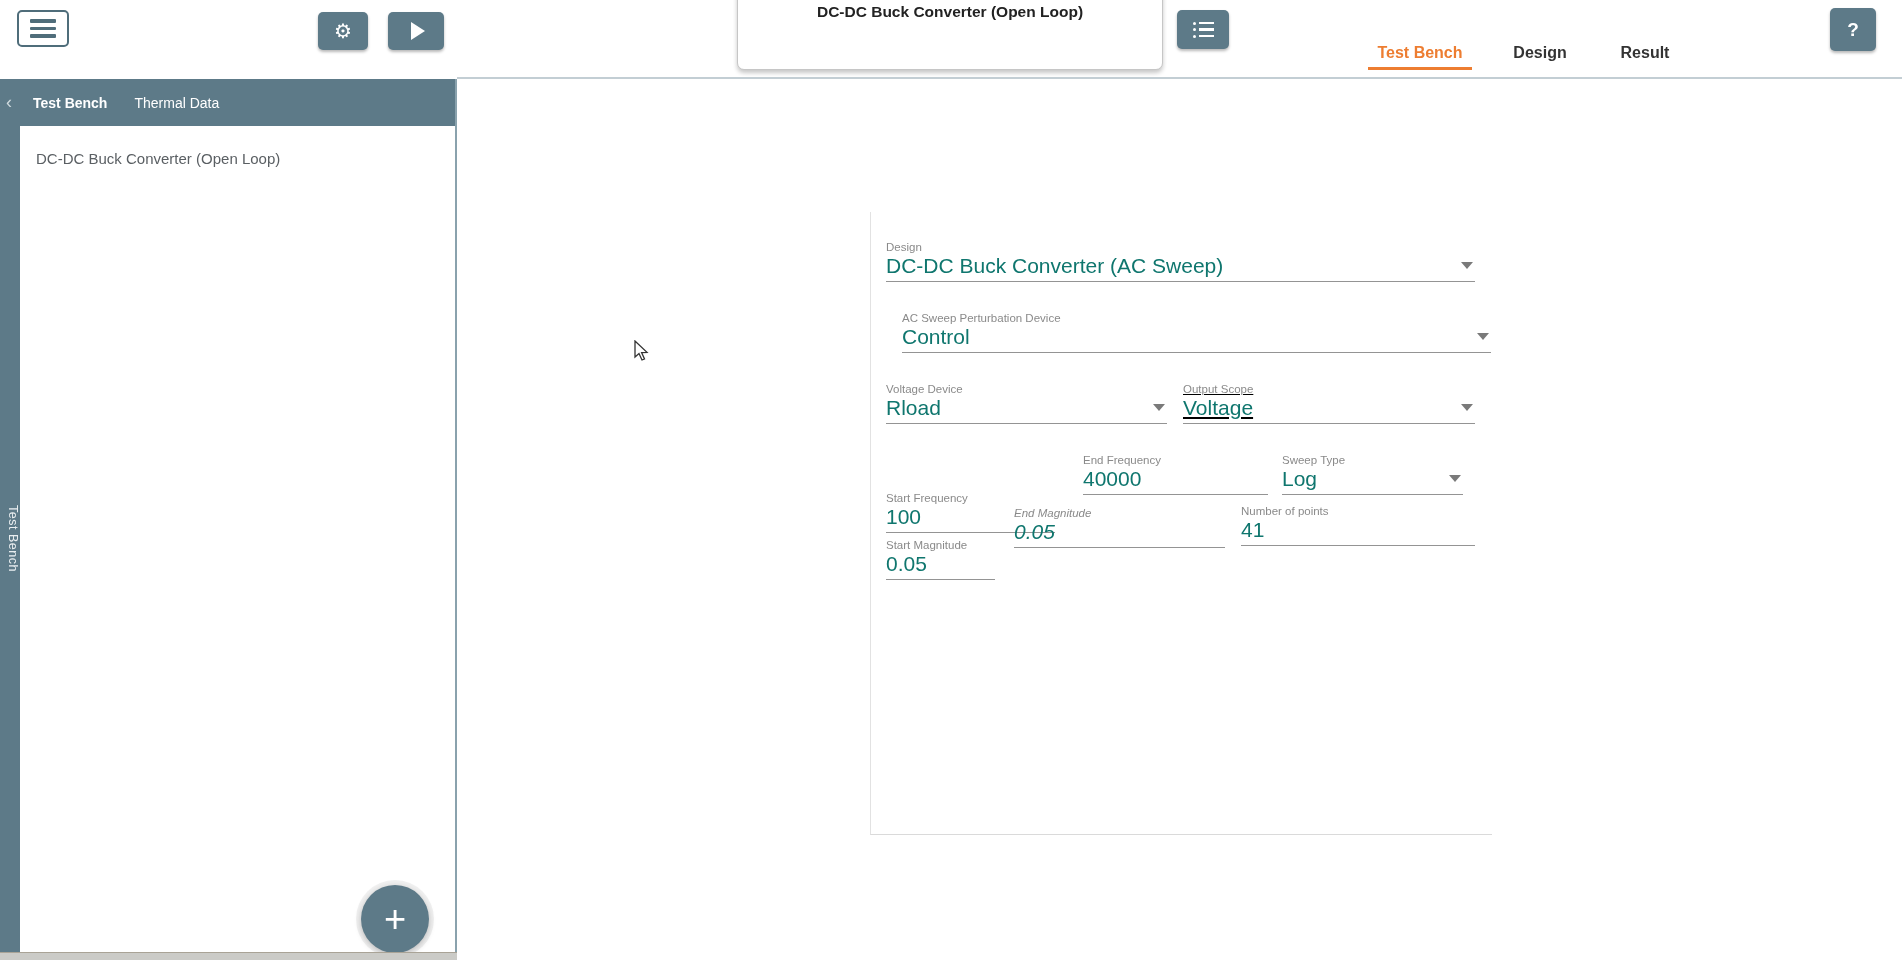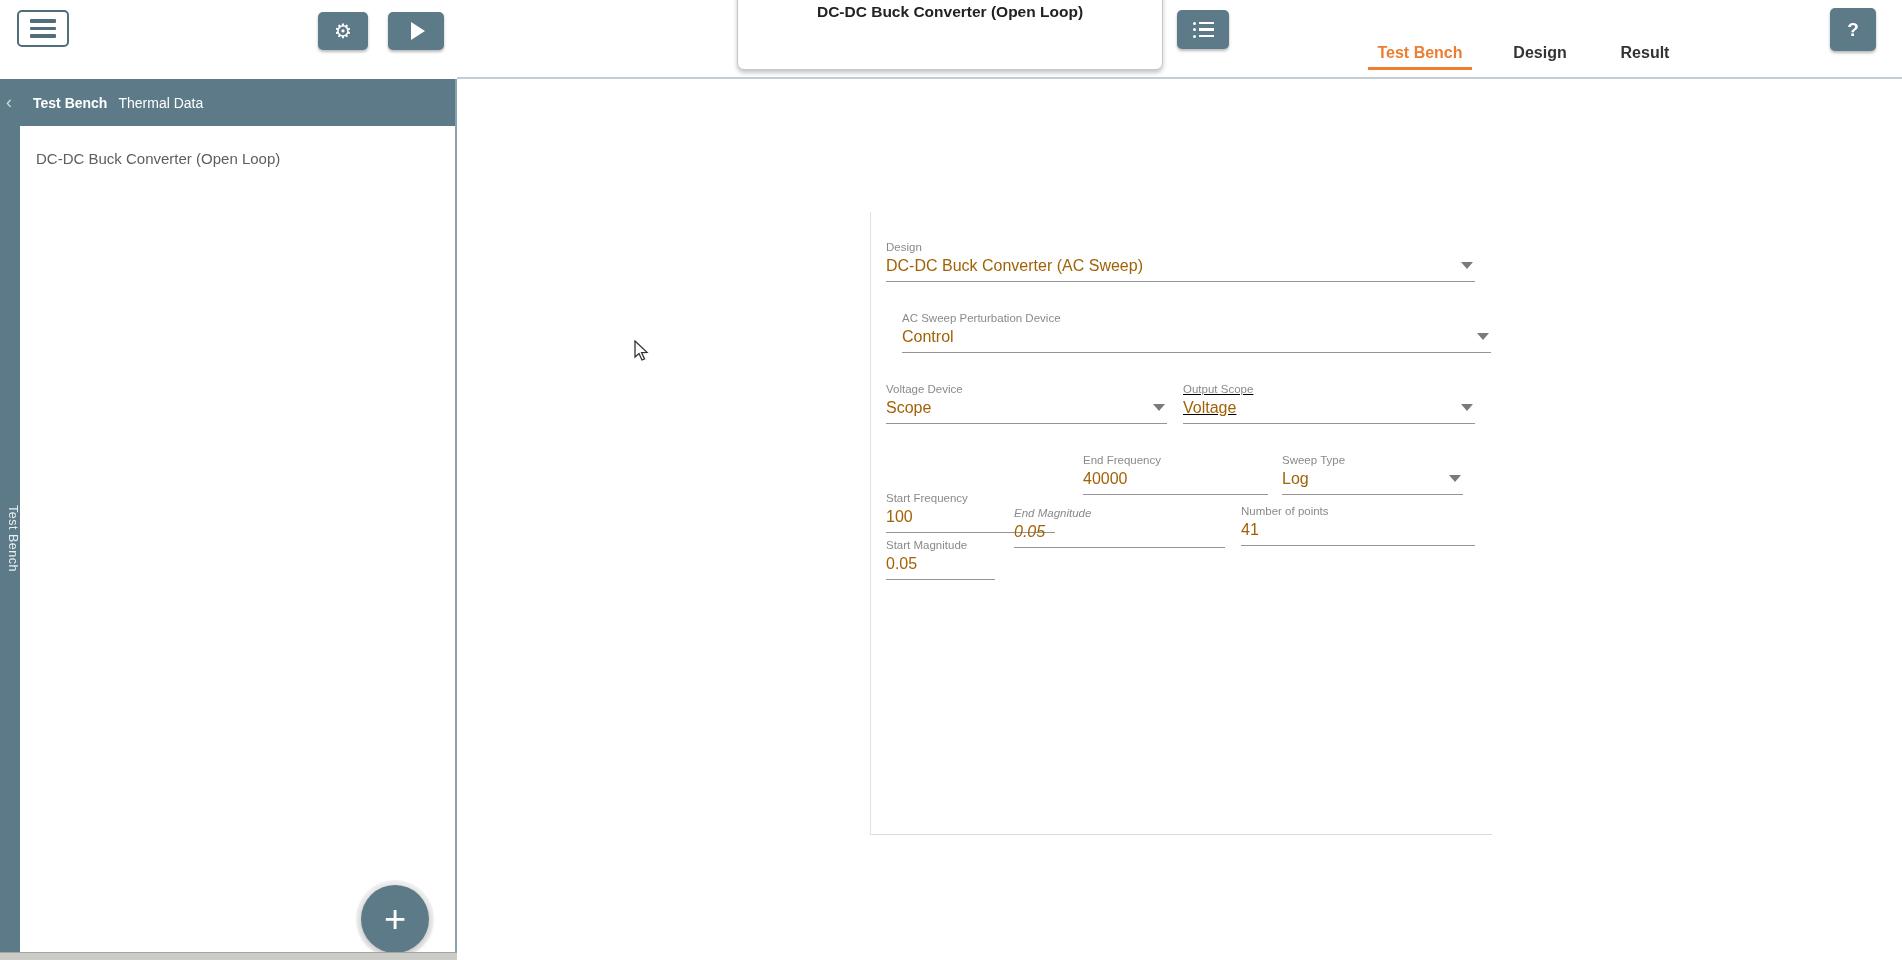--- a/index.html
+++ b/index.html
@@ -50,7 +50,7 @@
   .side-tab{font-size:14px;color:#fff;cursor:pointer;}
   .side-tab.active{font-weight:bold;}
   .side-tab.first{margin-left:33px;}
-  .side-tab.second{margin-left:11px;}
+  .side-tab.second{margin-left:27px;}
   .side-strip{position:absolute;left:0;top:126px;width:20px;height:826px;background:#5d7a88;}
   .side-panel{position:absolute;left:20px;top:126px;width:435px;height:826px;background:#fff;}
   .side-border{position:absolute;left:455px;top:79px;width:2px;height:873px;background:#8aa2ad;}

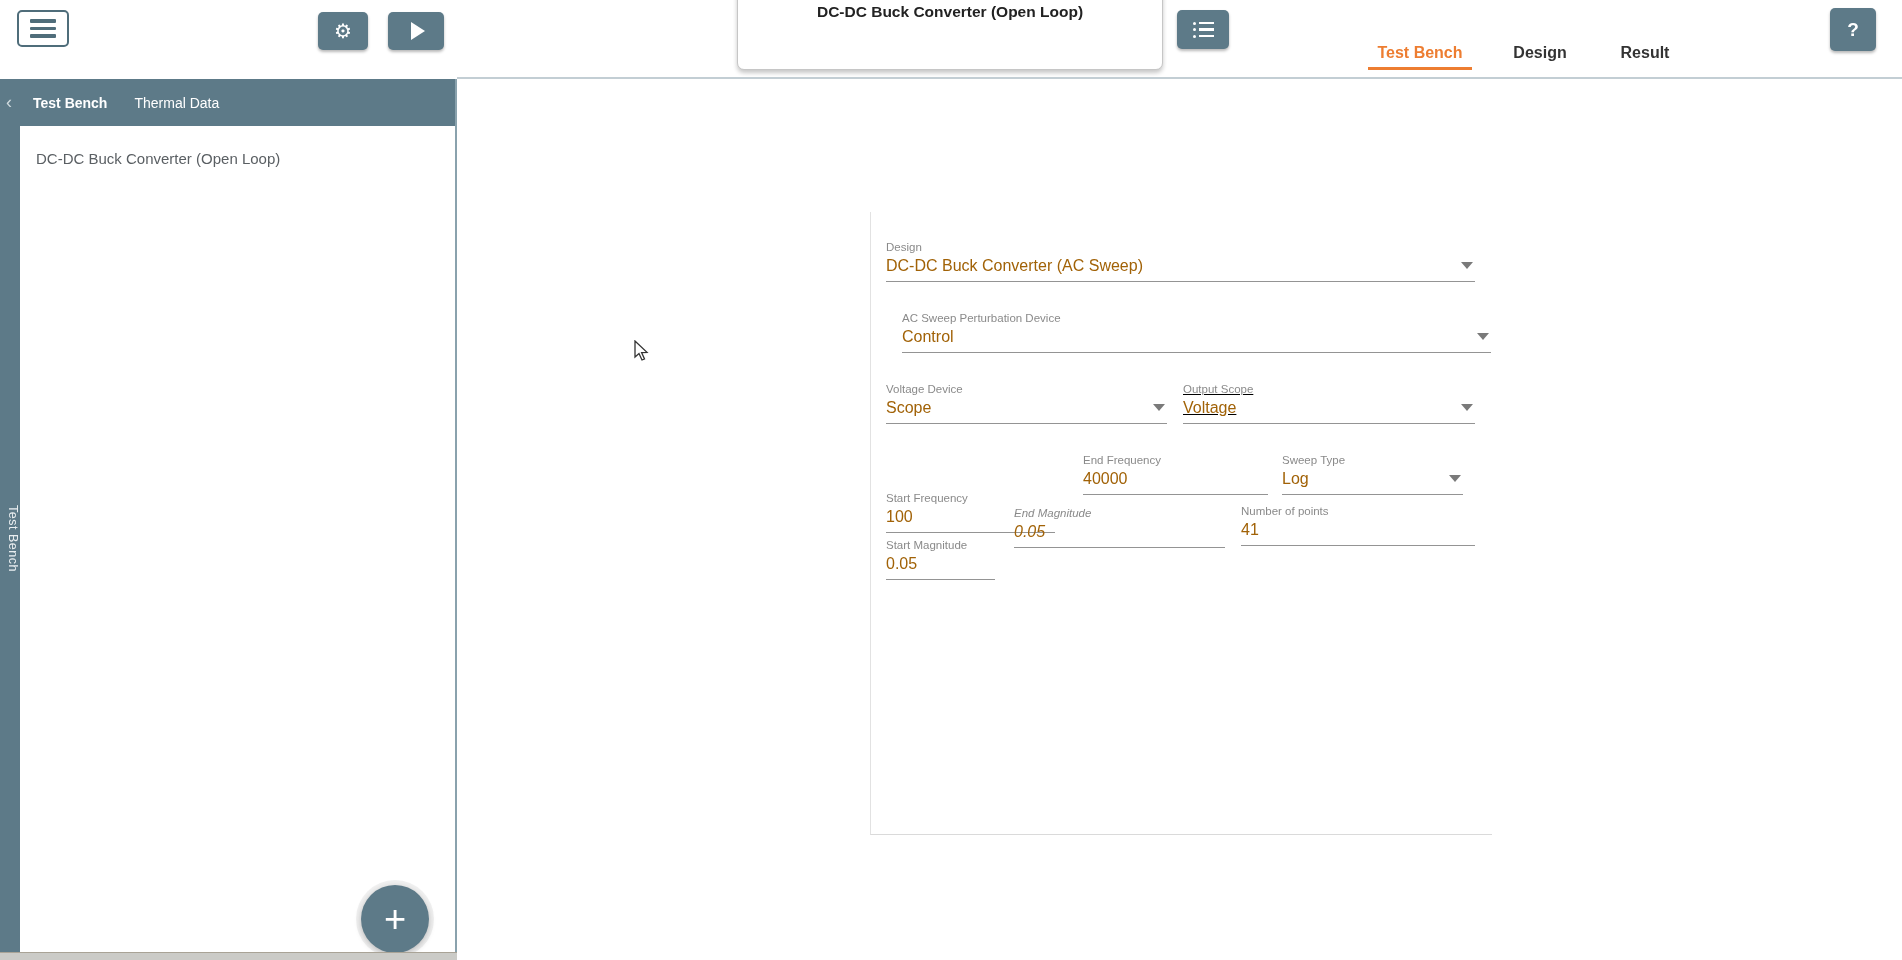--- a/index.html
+++ b/index.html
@@ -71,7 +71,7 @@
     border-left:1px solid #e2e2e2;border-bottom:1px solid #dadada;box-sizing:border-box;}
   .field{position:absolute;box-sizing:border-box;border-bottom:1px solid #949494;padding-bottom:5px;}
   .field .flabel{font-size:11.5px;color:#8a8a8a;height:15px;line-height:15px;white-space:nowrap;}
-  .field .fvalue{font-size:16px;color:#a16207;height:21px;line-height:21px;white-space:nowrap;}
+  .field .fvalue{font-size:21px;color:#0f766e;height:21px;line-height:21px;white-space:nowrap;}
   .dd-arrow{
     position:absolute;right:2px;bottom:12px;width:0;height:0;
     border-left:6px solid transparent;border-right:6px solid transparent;border-top:7px solid #7a7a7a;

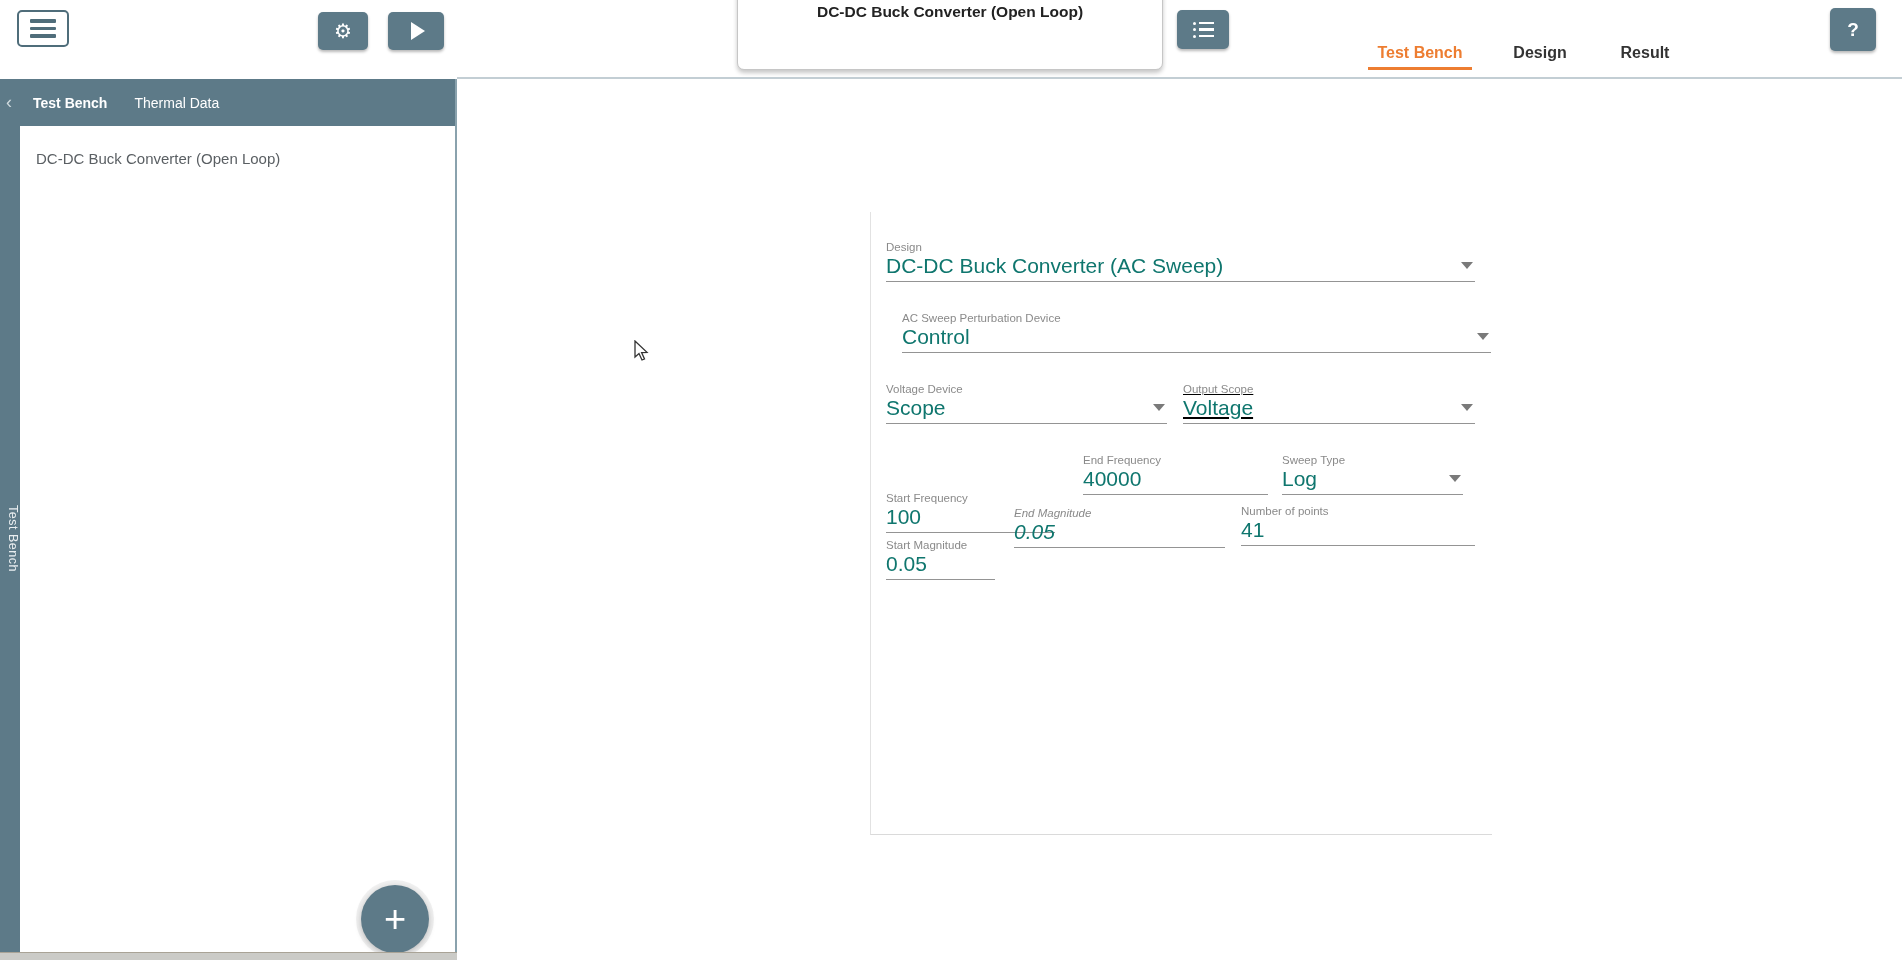--- a/index.html
+++ b/index.html
@@ -179,7 +179,7 @@
 
   <div class="field f2">
     <div class="flabel">Voltage Device</div>
-    <div class="fvalue">Scope</div>
+    <div class="fvalue">Rload</div>
     <div class="dd-arrow"></div>
   </div>
 

